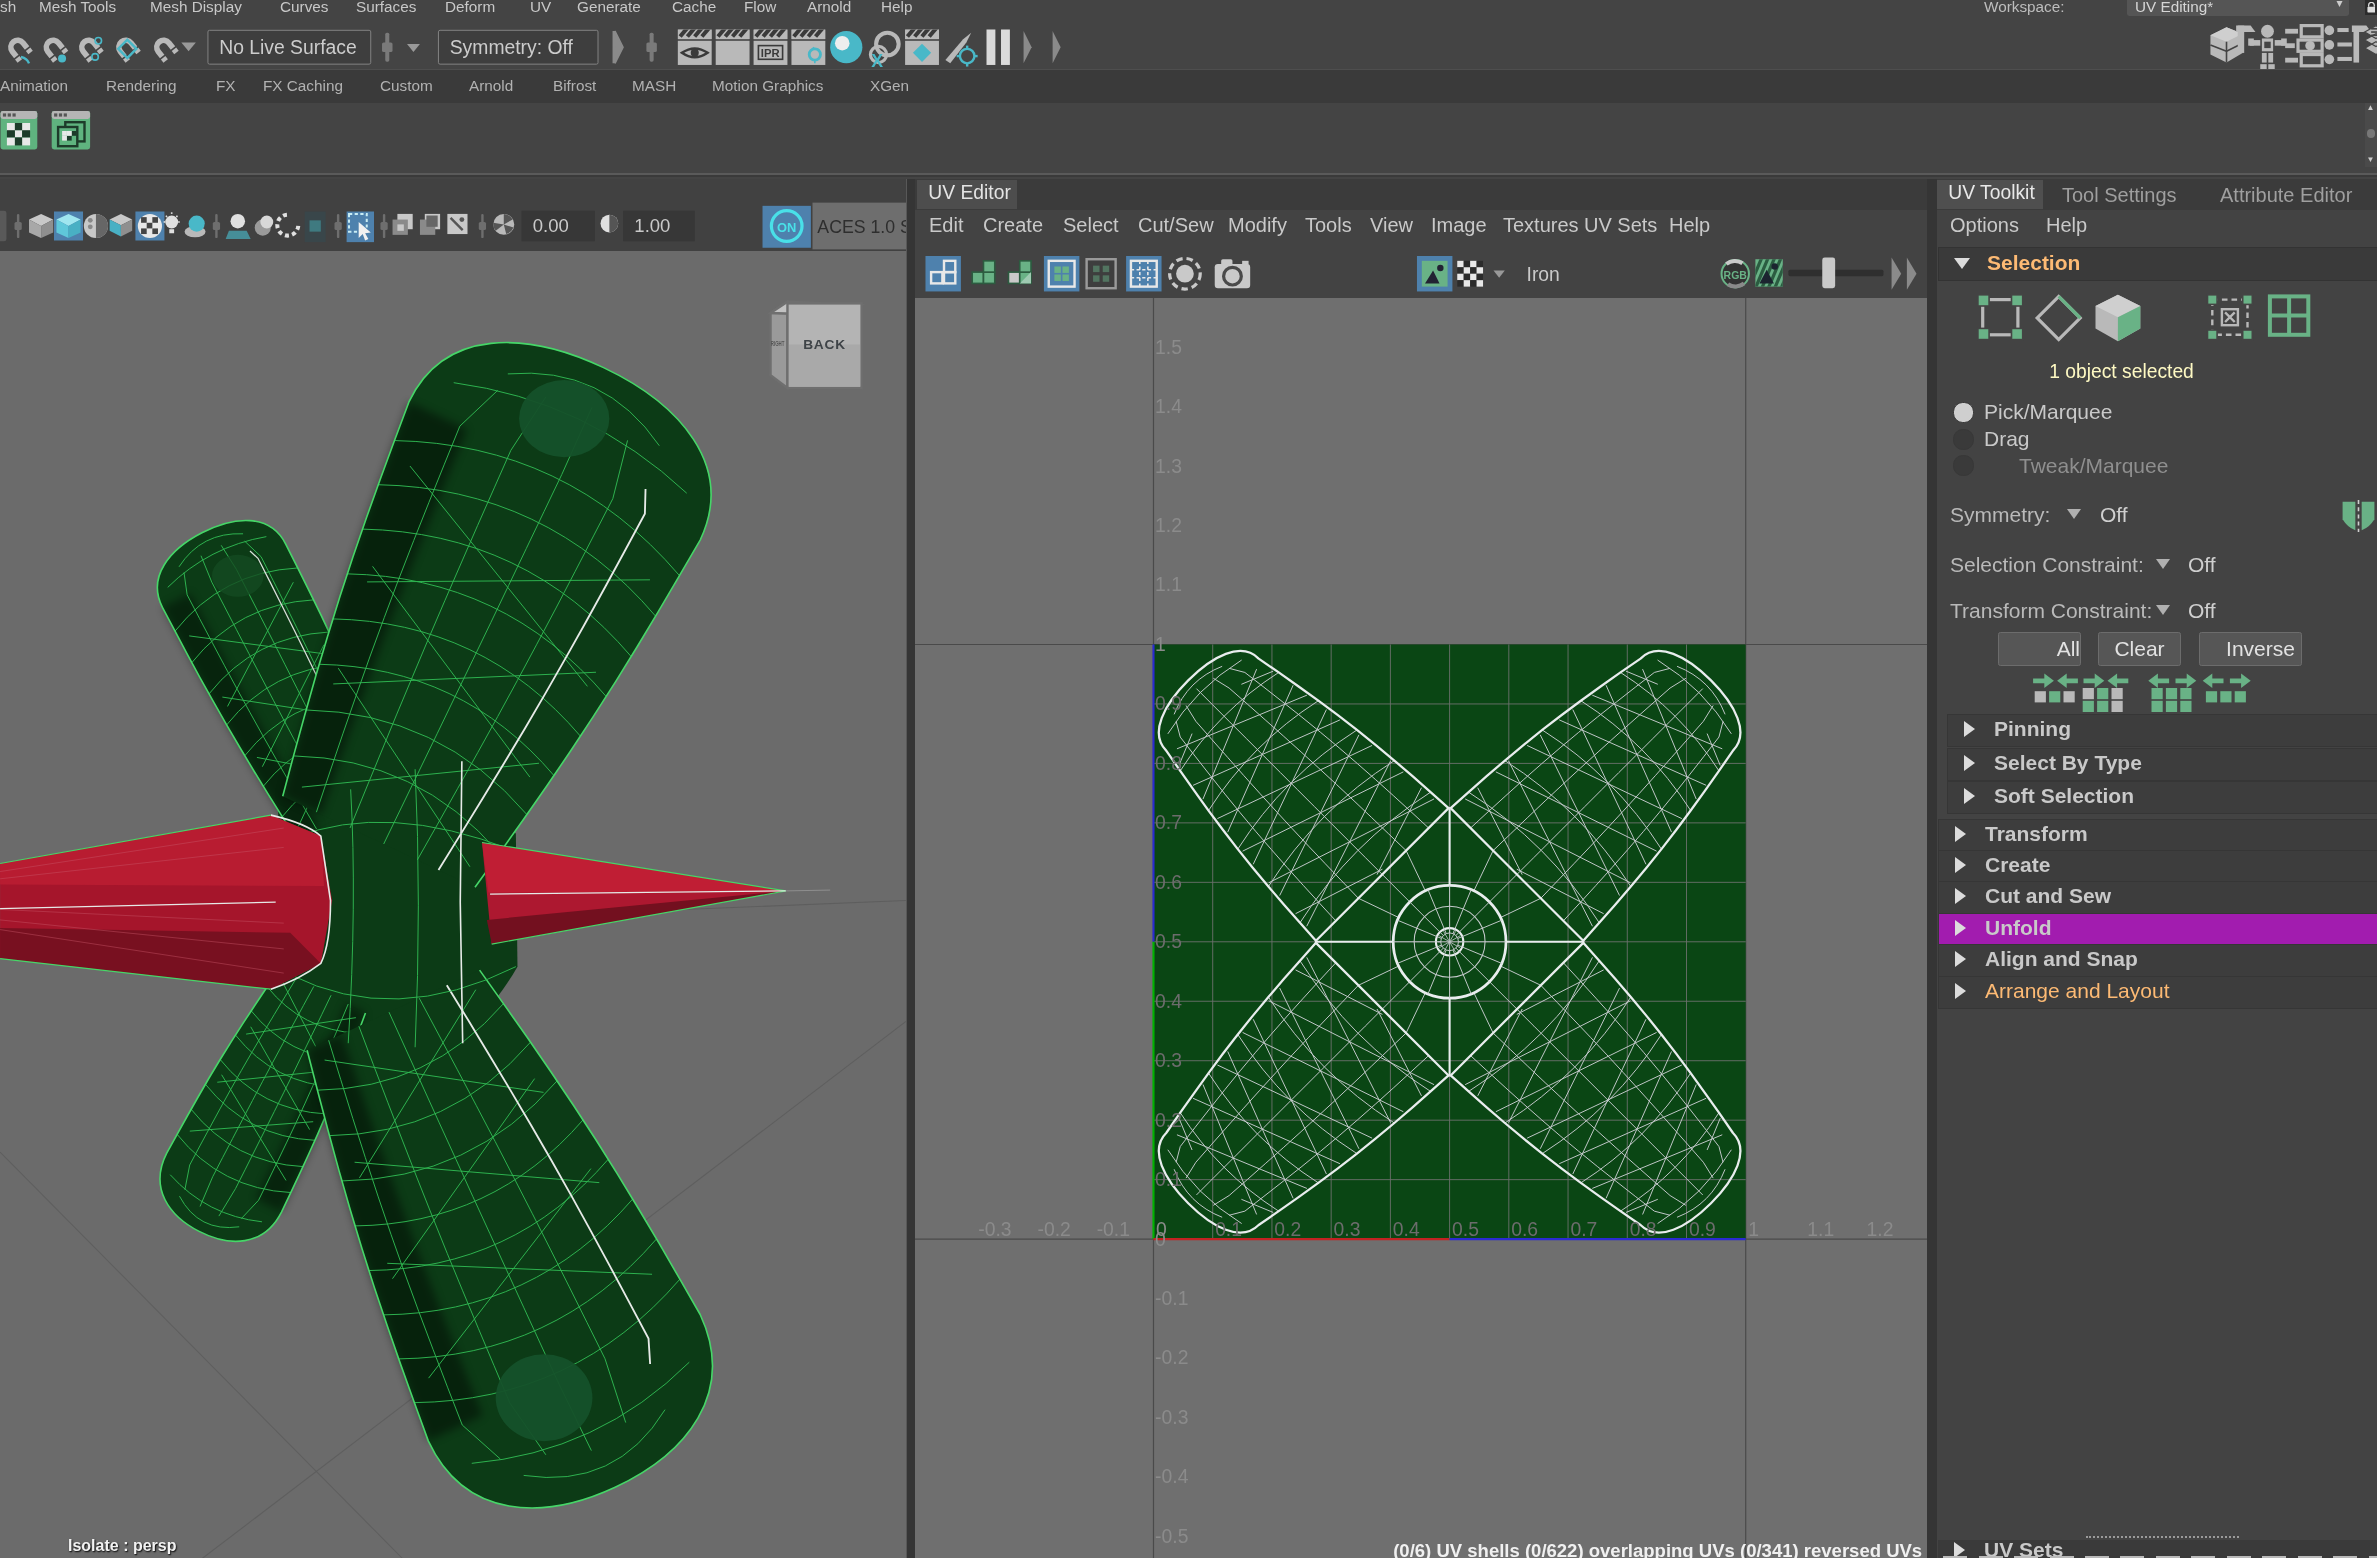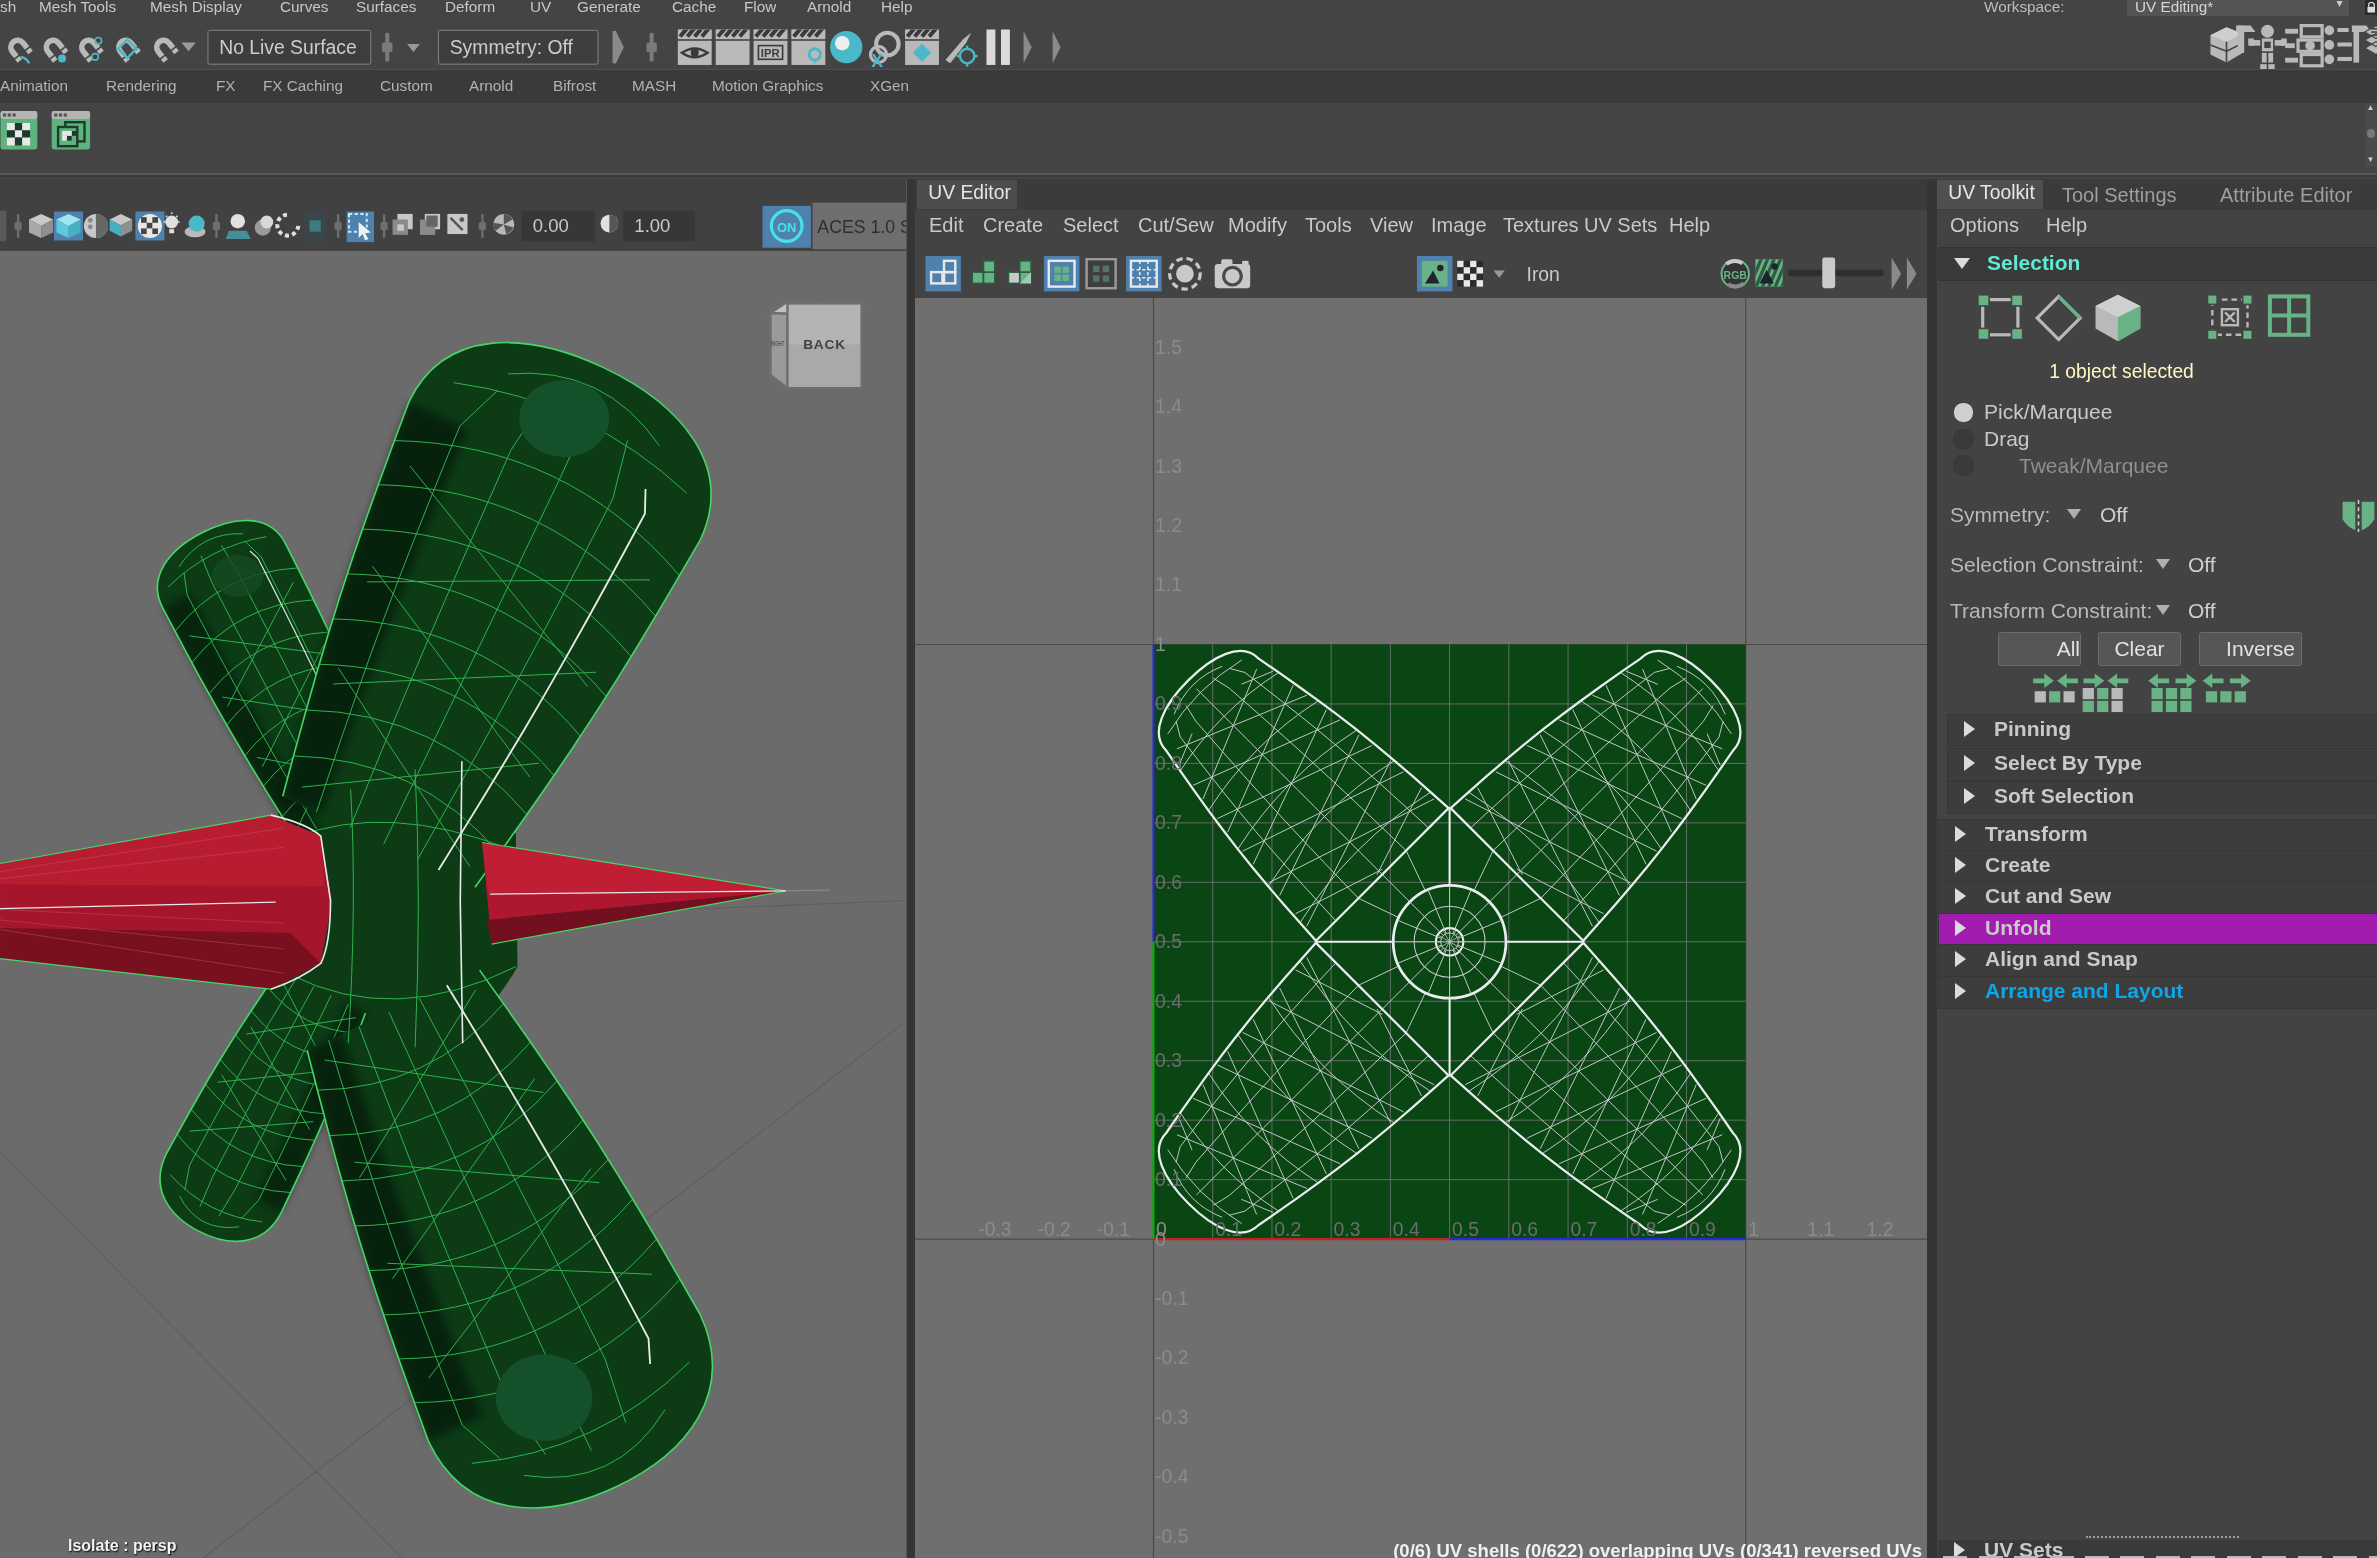--- a/index.html
+++ b/index.html
@@ -943,7 +943,7 @@
 <div class="menu2" style="left:2046px;top:214px;">Help</div>
 <div class="abs" style="left:1938px;top:247px;width:439px;height:32px;background:#3a3a3a;border:0.8px solid #333;">
       <span style="position:absolute;left:14.5px;top:9.7px;width:0;height:0;border-top:11.3px solid #dcdcdc;border-left:8px solid transparent;border-right:8px solid transparent;"></span>
-      <span style="position:absolute;left:48px;top:3.2px;font-weight:bold;font-size:21px;color:#5eead4;">Selection</span>
+      <span style="position:absolute;left:48px;top:3.2px;font-weight:bold;font-size:21px;color:#fdba74;">Selection</span>
     </div>
 <svg class="abs" style="left:1937px;top:290px" width="441" height="56" viewBox="0 0 547 70">
       <g transform="translate(51,8)">

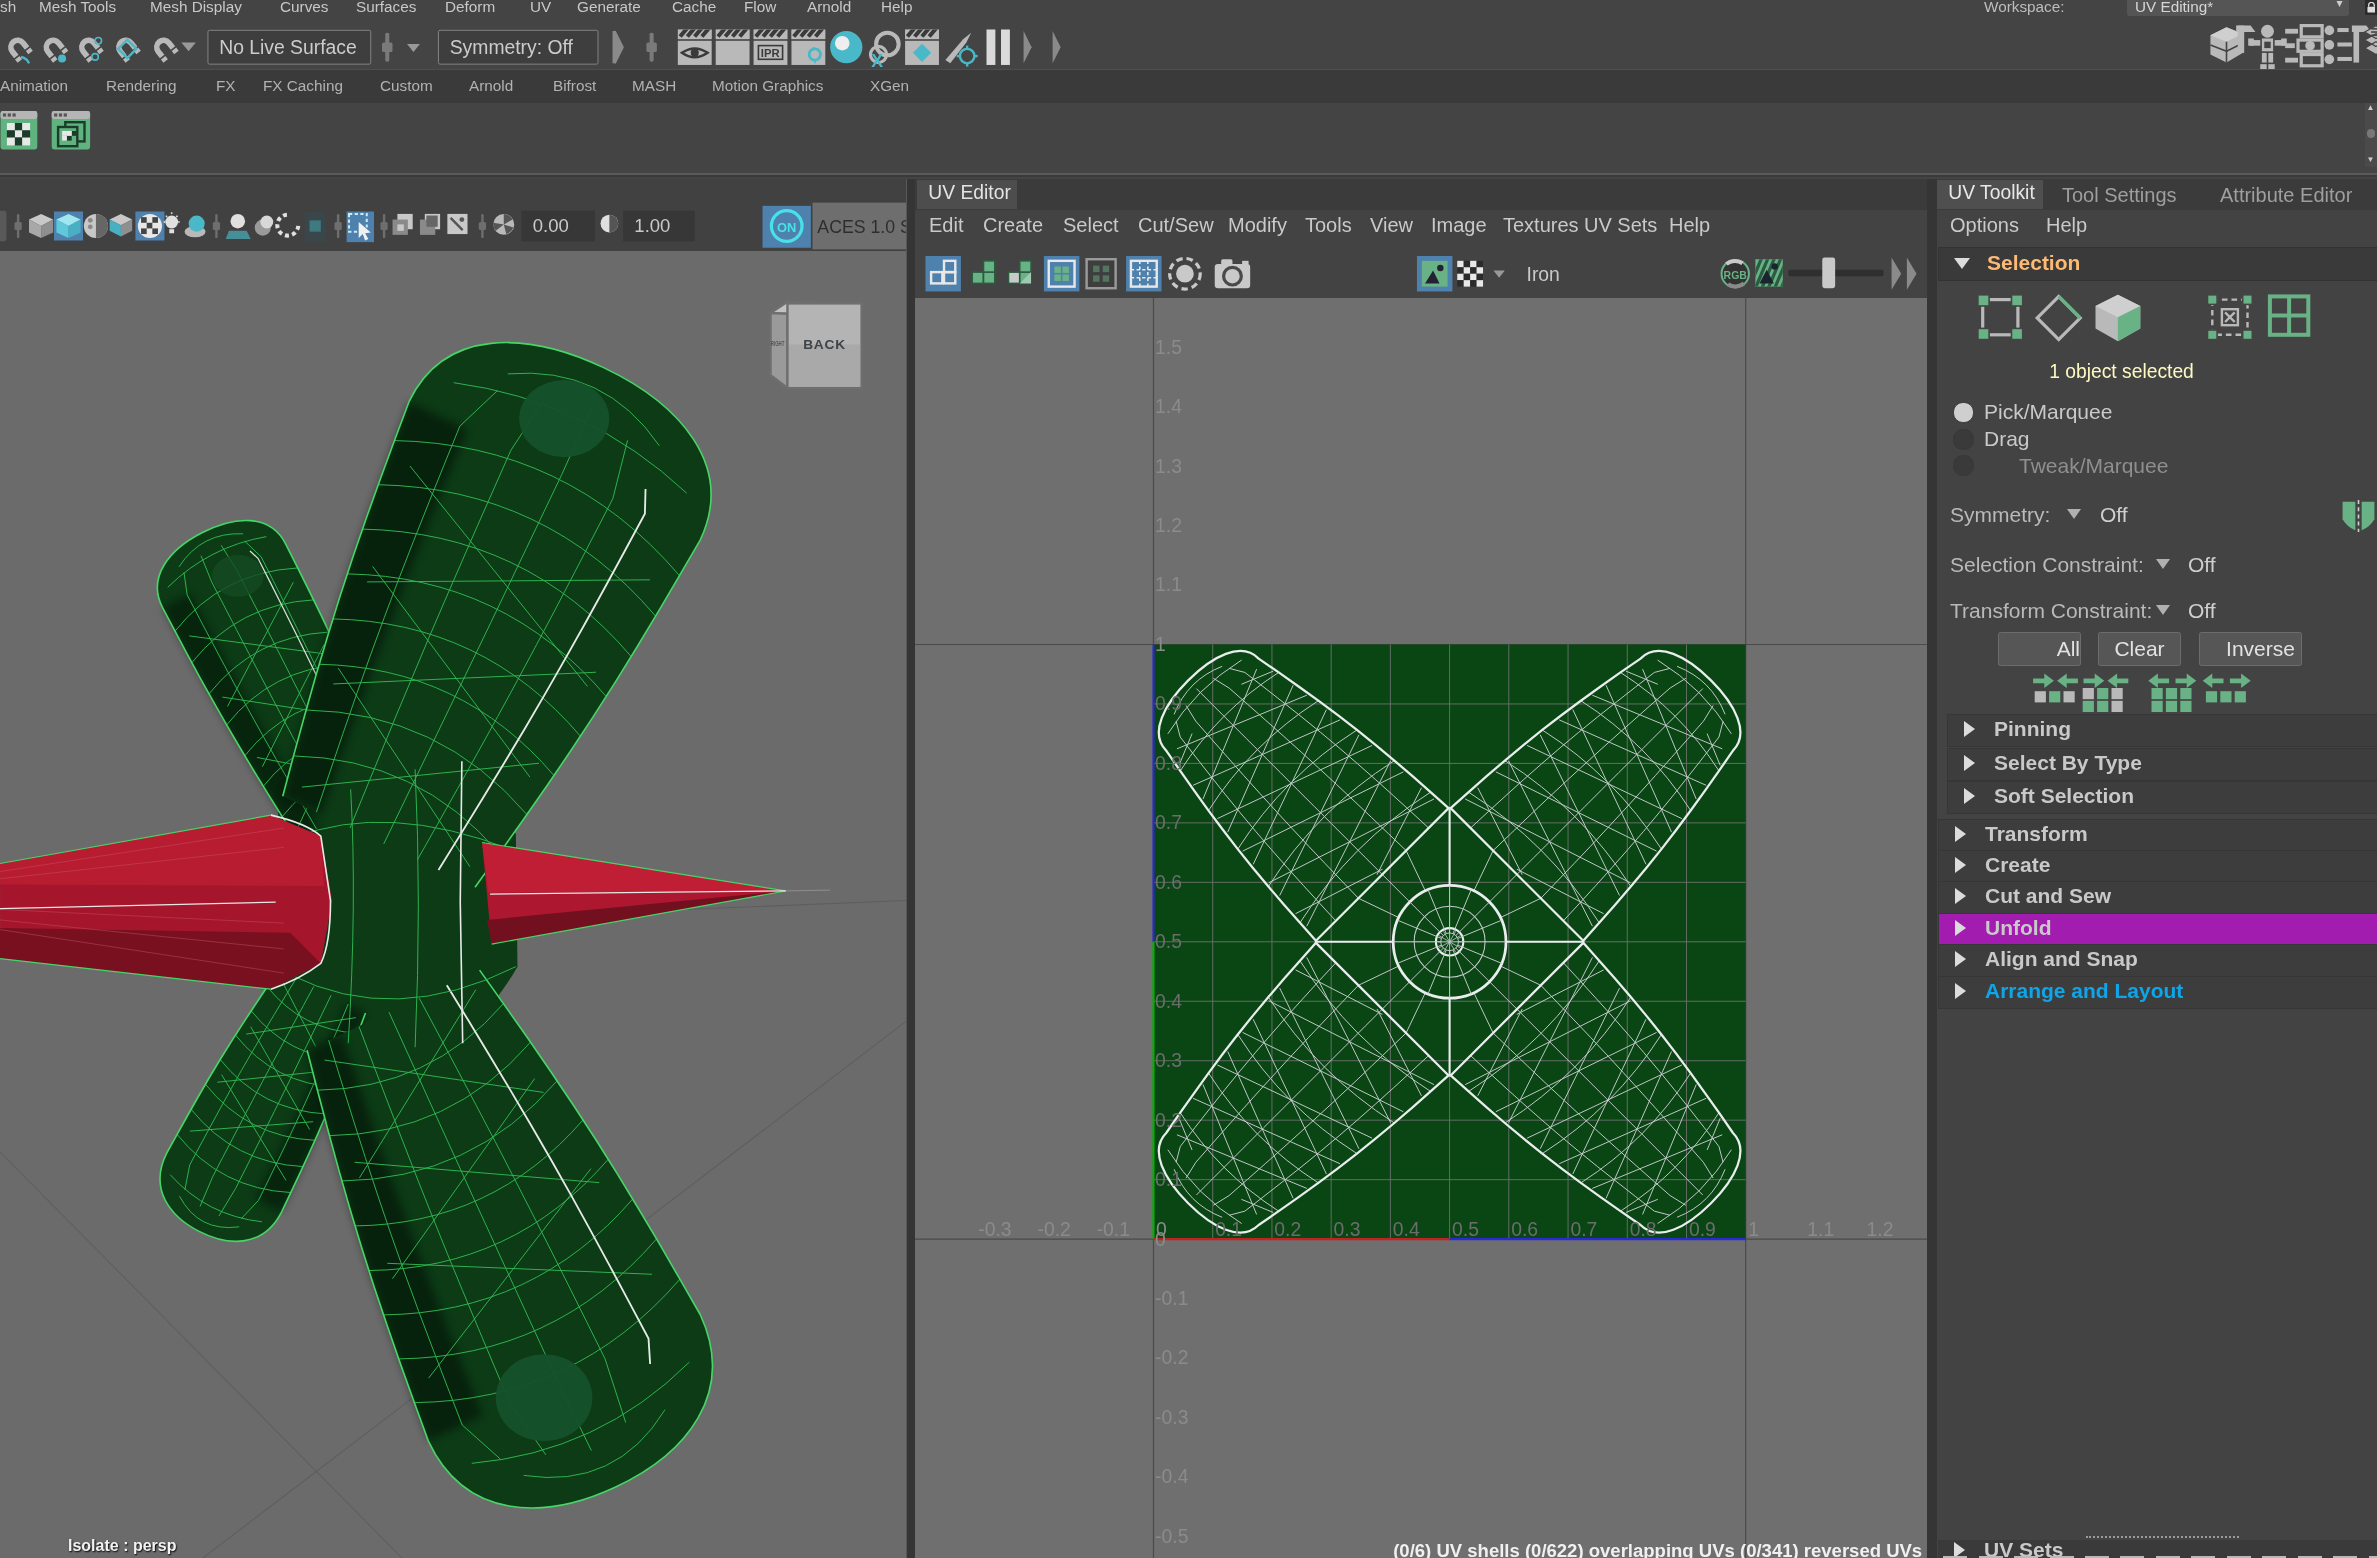--- a/index.html
+++ b/index.html
@@ -1083,7 +1083,7 @@
     </div>
 <div class="abs" style="left:1938px;top:976px;width:438px;height:31px;background:#3d3d3d;border:0.8px solid #363636;">
       <span style="position:absolute;left:16px;top:5.6px;width:0;height:0;border-left:11.3px solid #dcdcdc;border-top:8px solid transparent;border-bottom:8px solid transparent;"></span>
-      <span style="position:absolute;left:46px;top:1.6px;font-weight:bold;font-size:21px;color:#0ea5e9;">Arrange and Layout</span>
+      <span style="position:absolute;left:46px;top:1.6px;font-weight:normal;font-size:21px;color:#fdba74;">Arrange and Layout</span>
     </div>
 <div class="abs" style="left:2086px;top:1536px;width:153px;height:0;border-top:2.4px dotted #9a9a9a;"></div>
 <div class="abs" style="left:1938px;top:1540px;width:439px;height:19.3px;background:#3a3a3a;">

